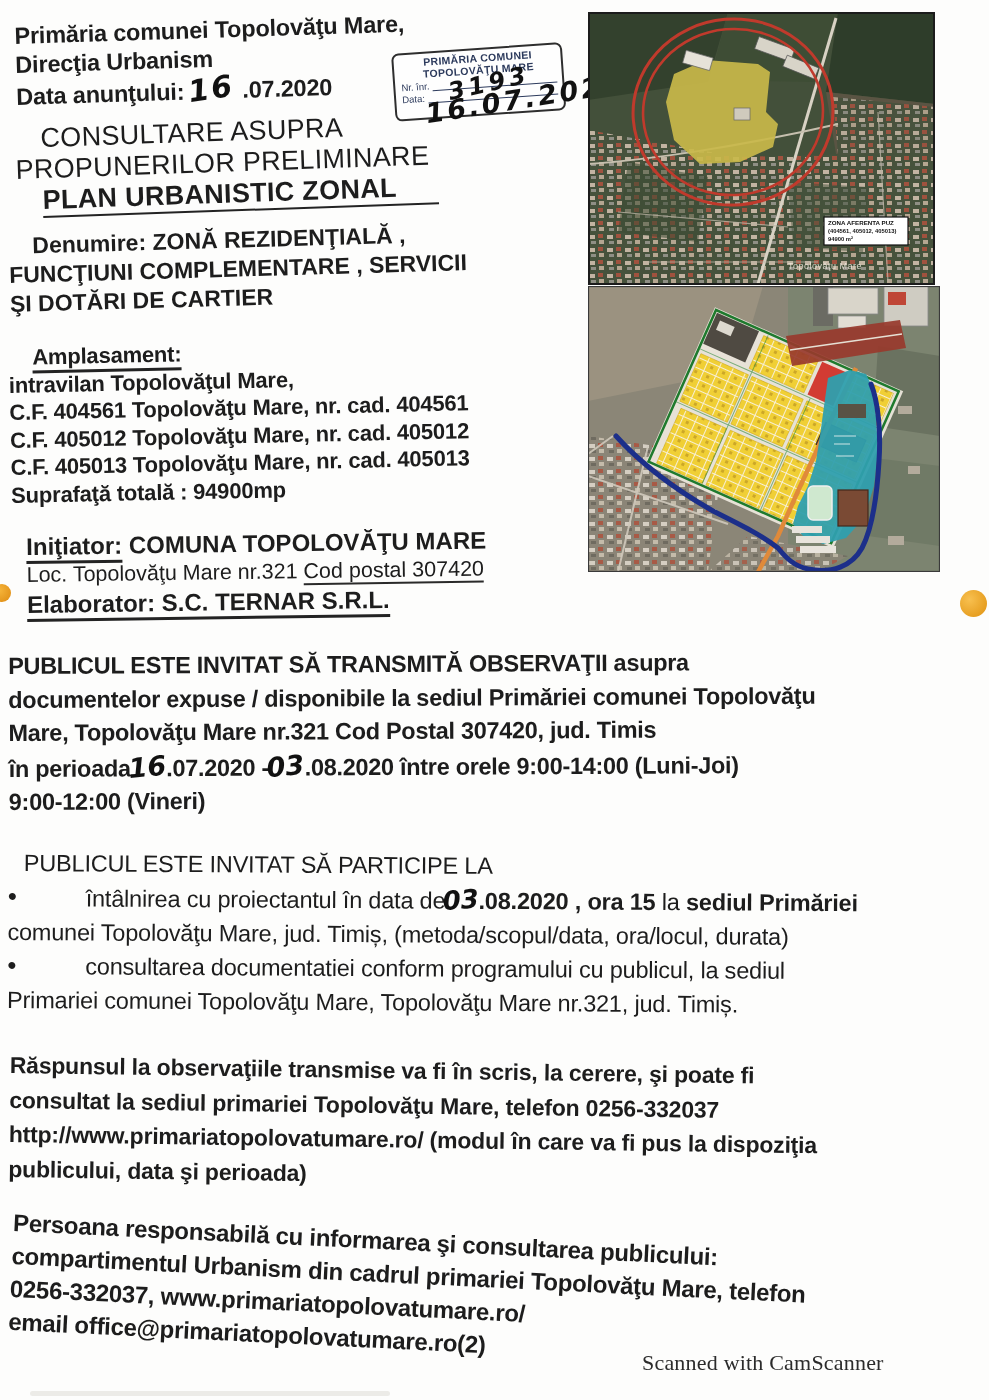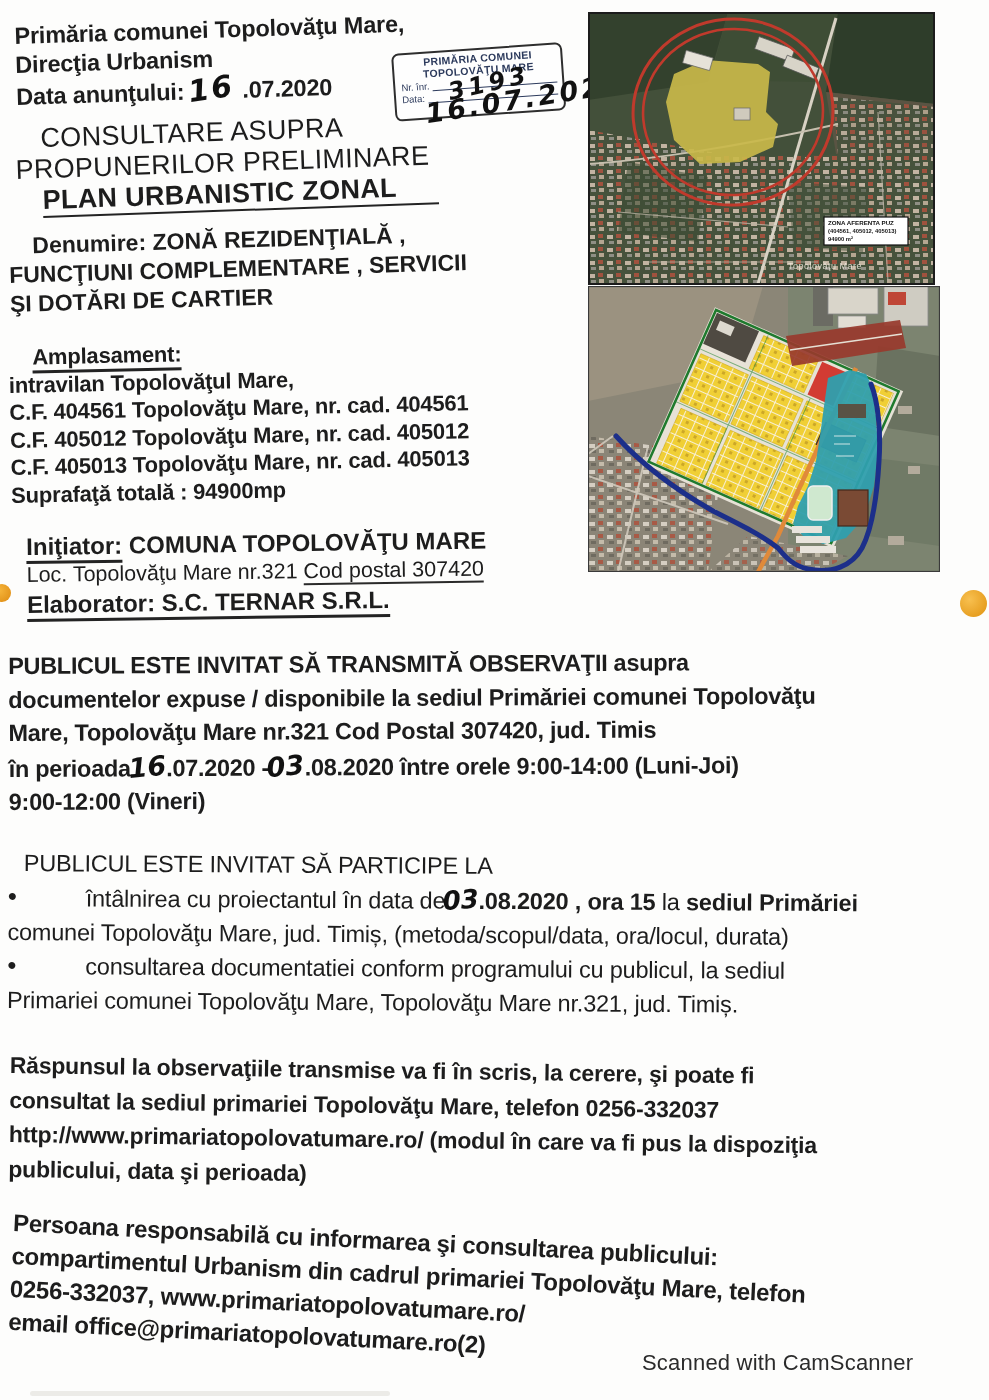--- a/index.html
+++ b/index.html
@@ -64,7 +64,7 @@
   
   .pers{left:14px;top:1206px;font-size:24px;font-weight:bold;line-height:33px;transform:rotate(2.8deg);transform-origin:left top;letter-spacing:-0.3px;}
   
-  .cams{left:642px;top:1350px;font-size:22px;color:#2b2b2b;letter-spacing:0.2px;}
+  .cams{left:642px;top:1350px;font-size:22px;color:#2b2b2b;letter-spacing:0.2px;font-family:Liberation Serif, serif;}
   
   .map-top{position:absolute;left:588px;top:12px;}
   .map-bot{position:absolute;left:588px;top:286px;}

